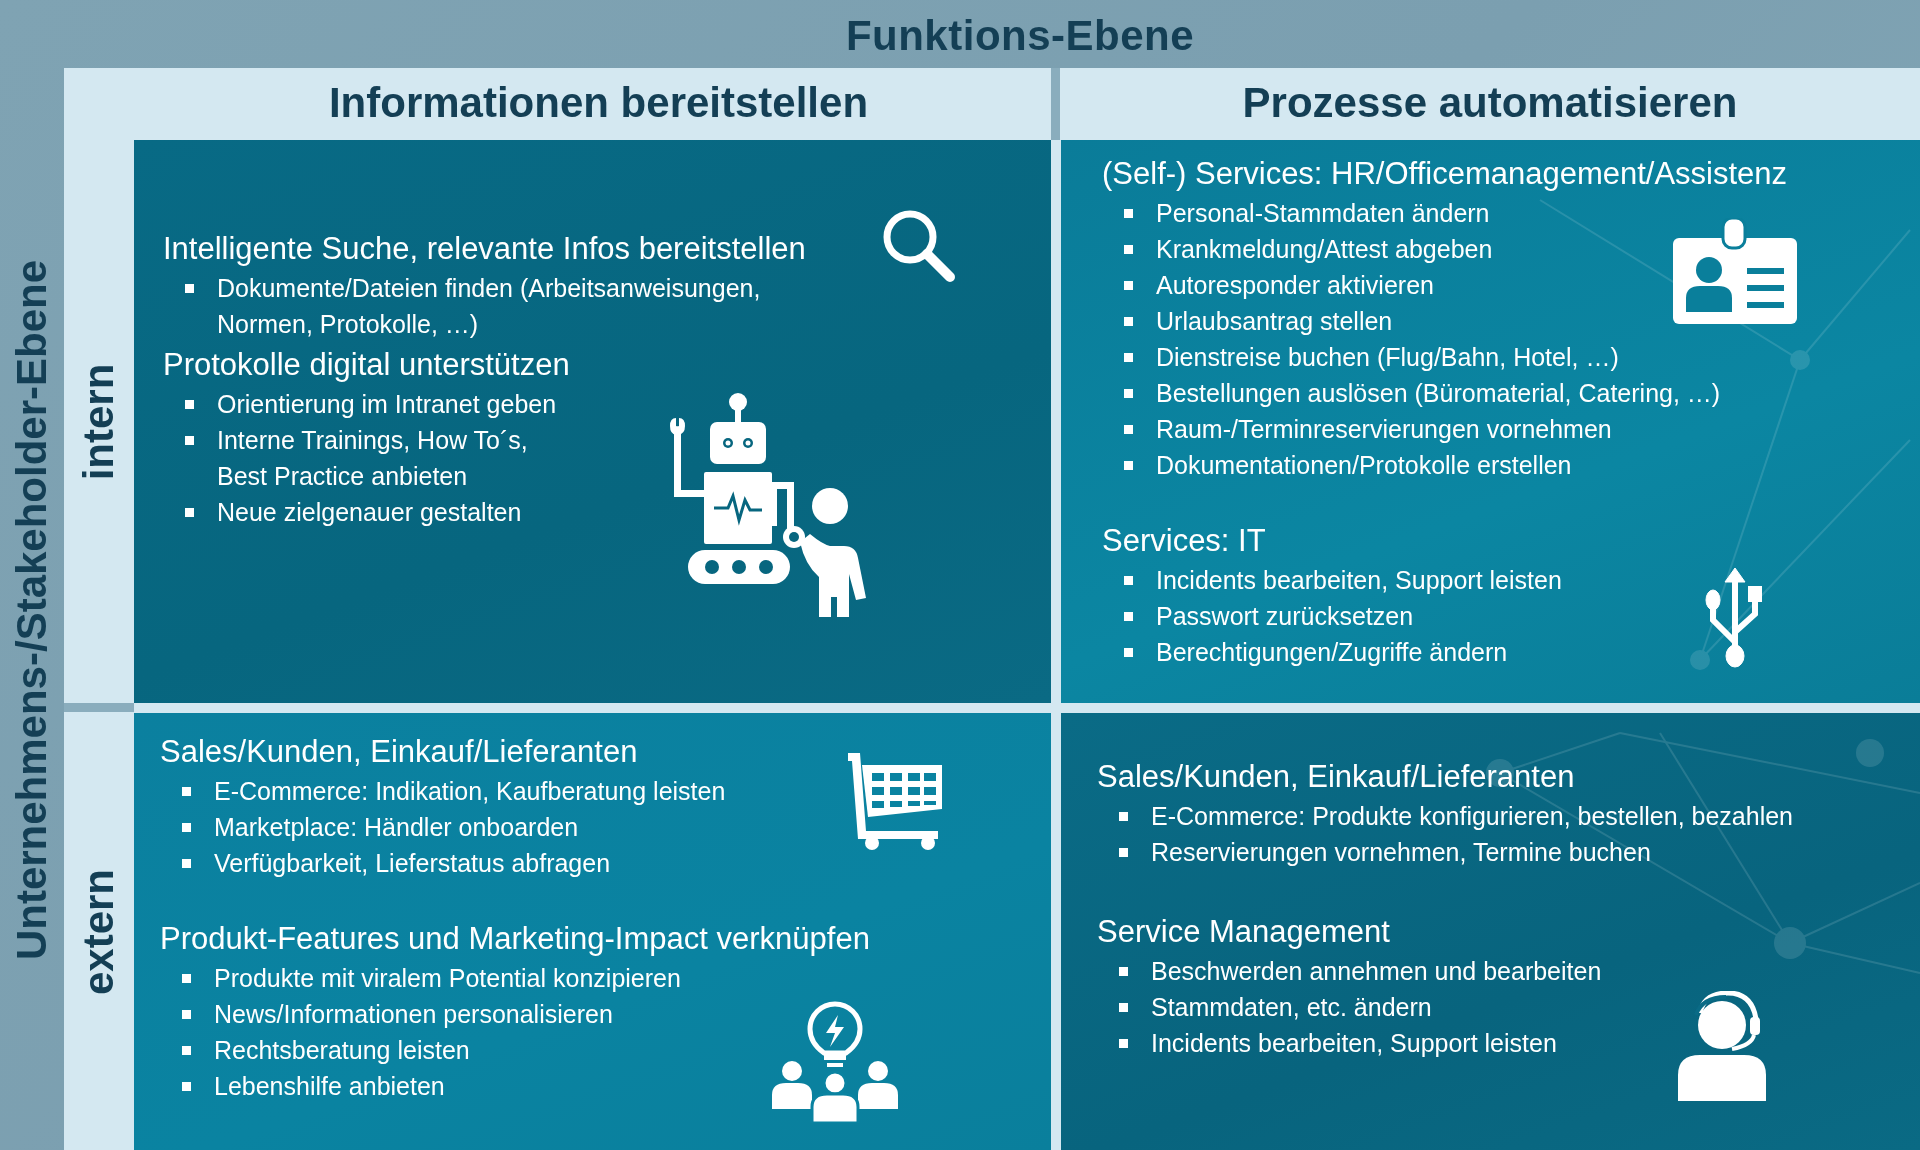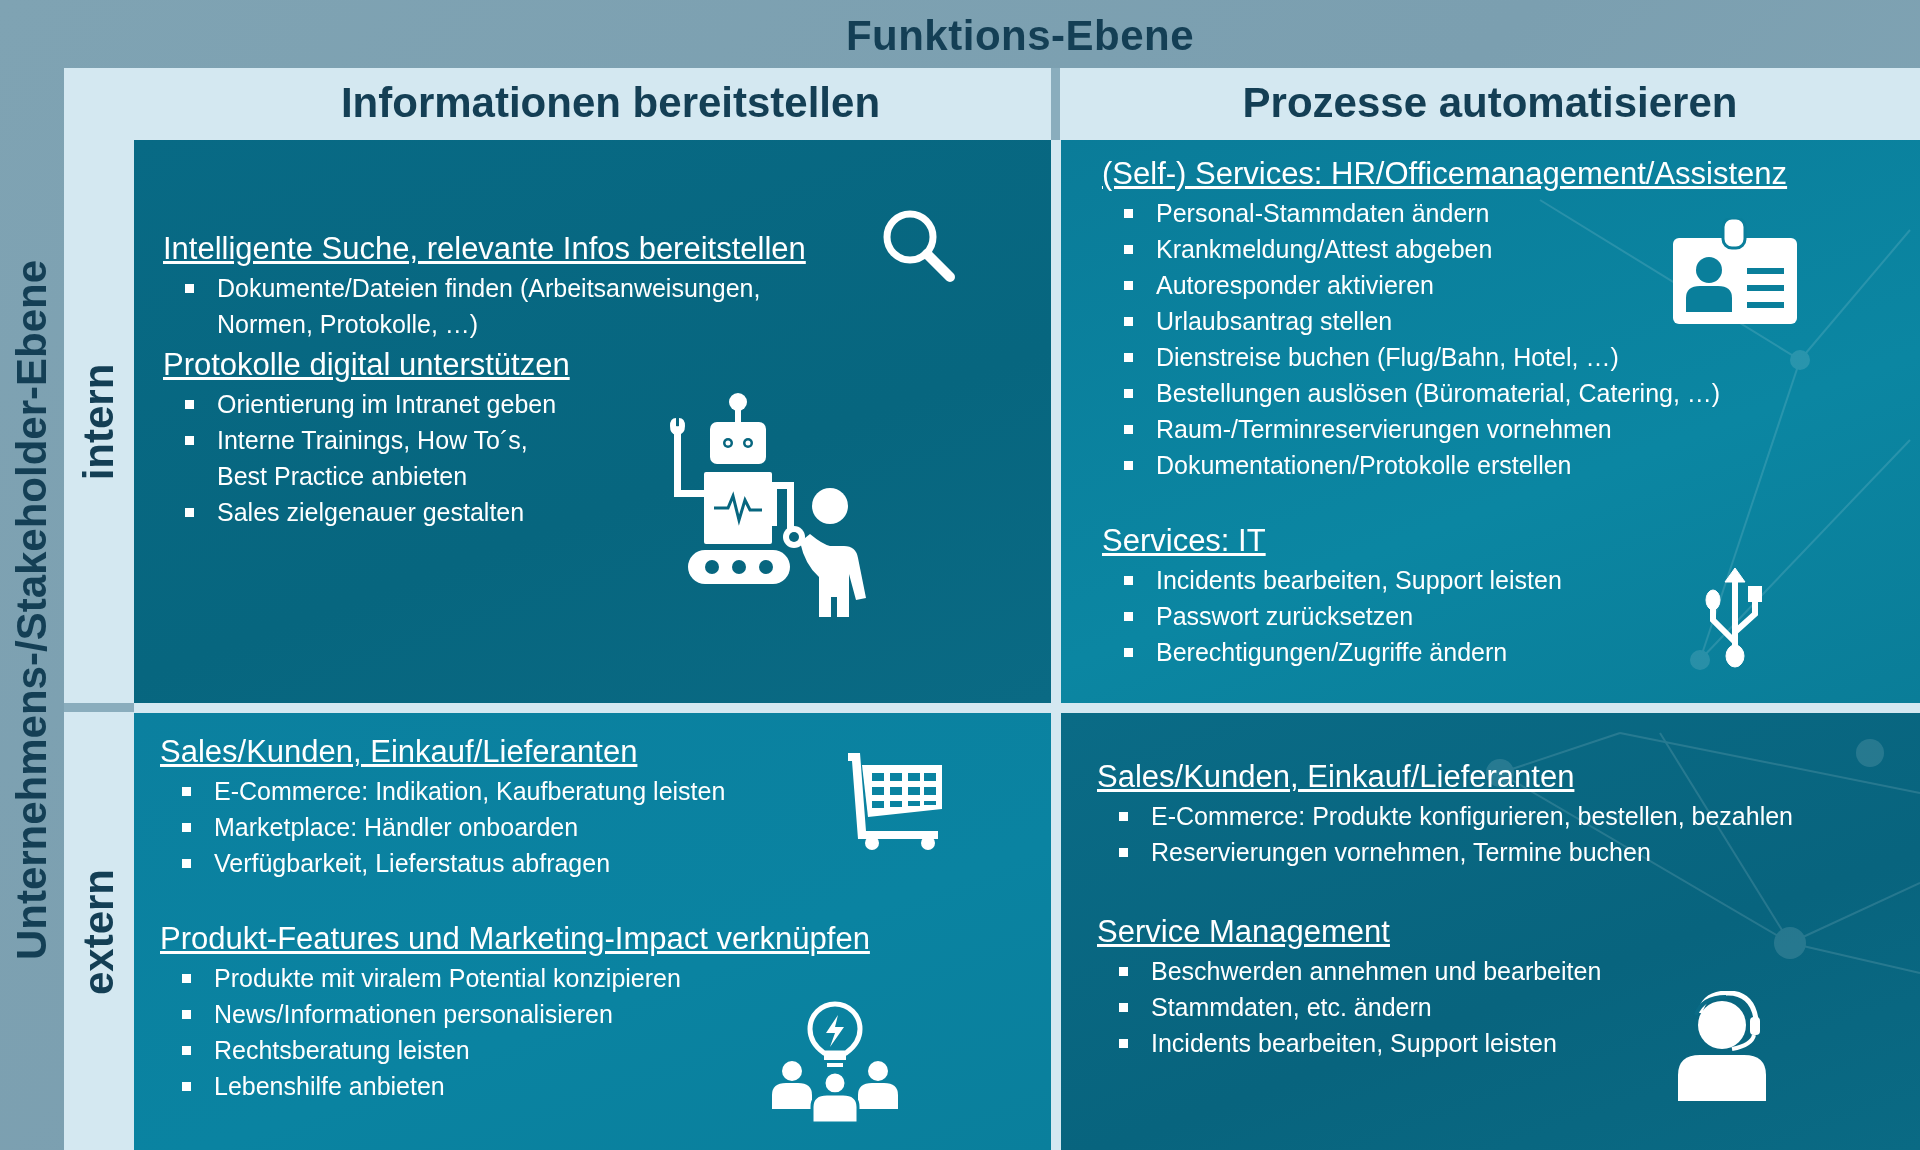--- a/index.html
+++ b/index.html
@@ -61,7 +61,7 @@
 
 <div class="frame"></div>
 
-<div class="col-head" style="left:152px;width:917px;">Informationen bereitstellen</div>
+<div class="col-head" style="left:140px;width:917px;">Informationen bereitstellen</div>
 <div class="col-divider"></div>
 <div class="col-head" style="left:1060px;width:860px;">Prozesse automatisieren</div>
 

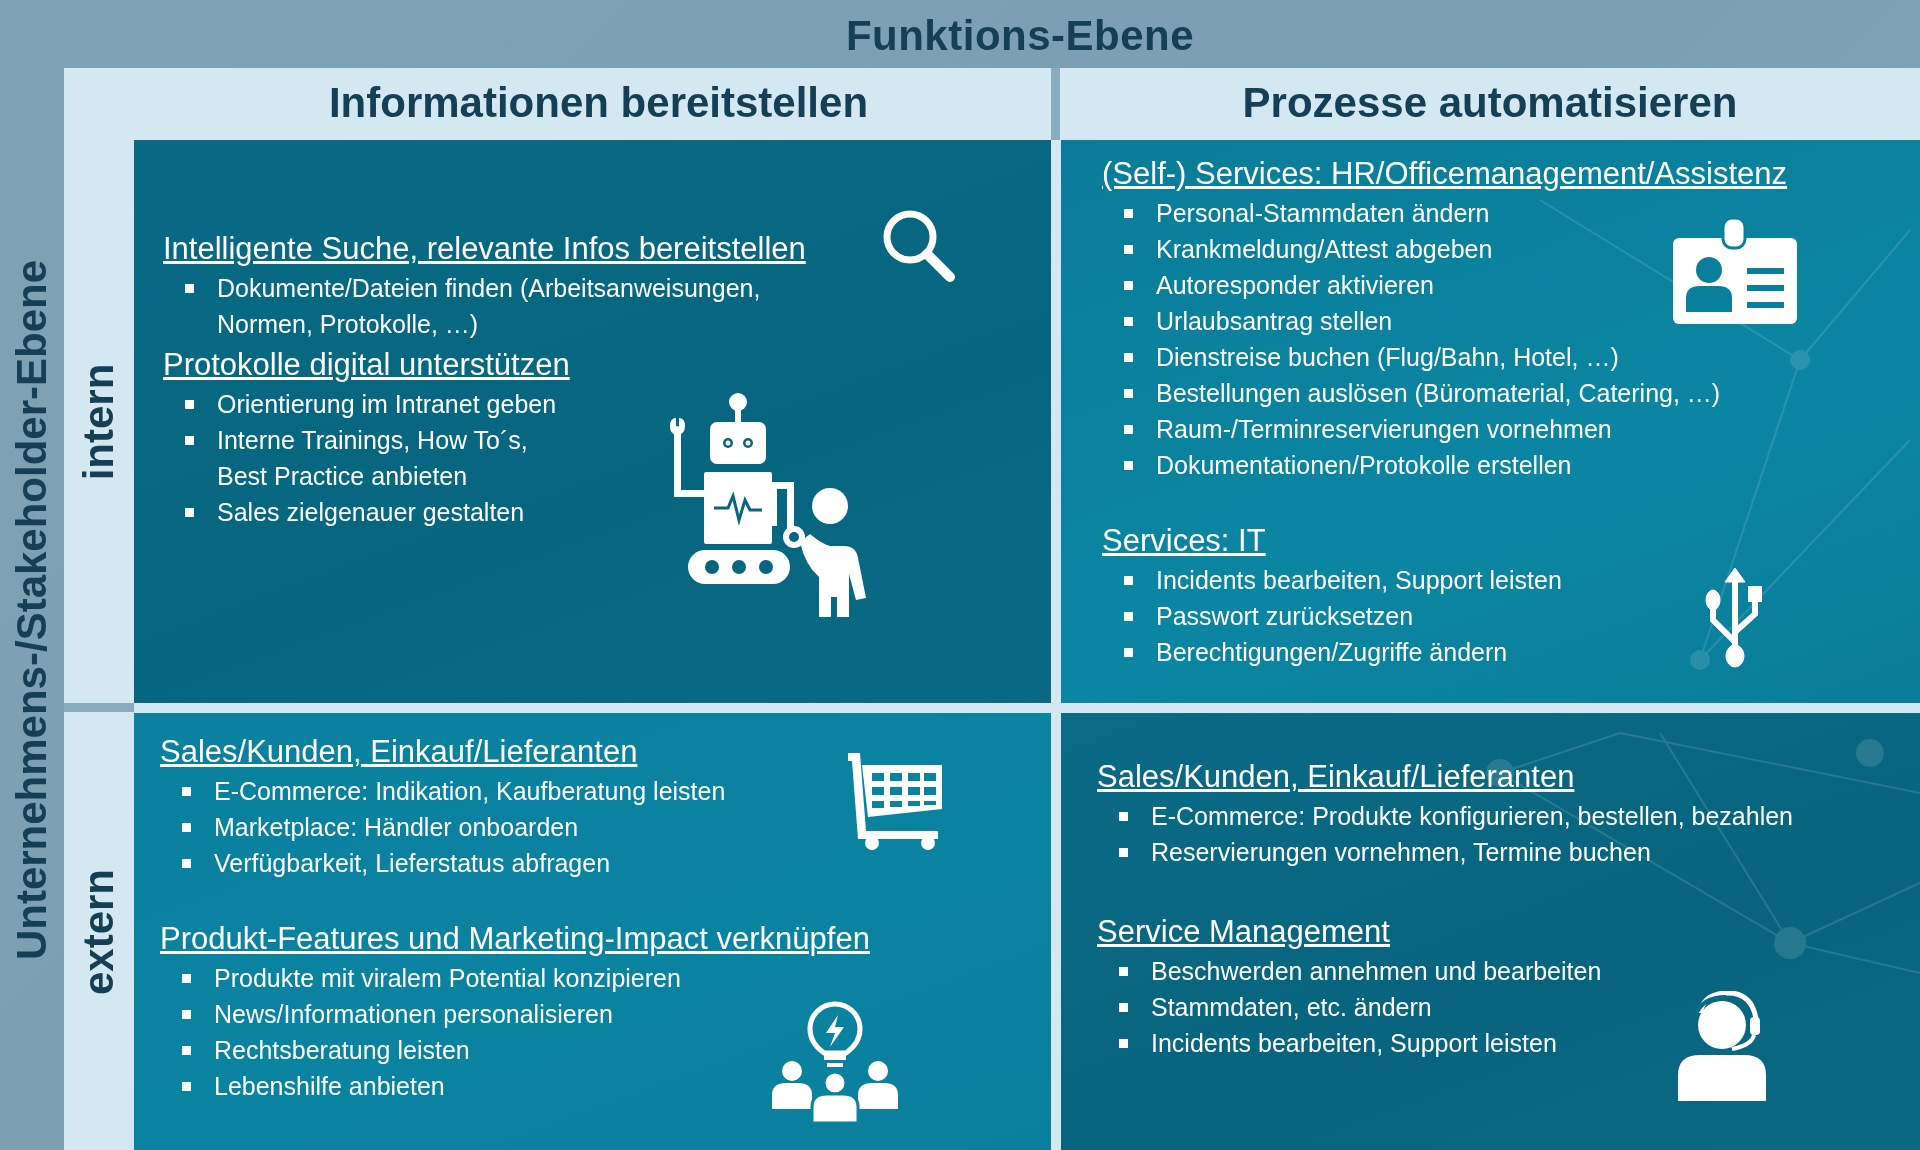--- a/index.html
+++ b/index.html
@@ -40,7 +40,7 @@
   .c21 { left:134px; top:713px; width:917px; height:437px; background:linear-gradient(160deg,#0b809f 0%,#0a83a1 60%,#0a7f9c 100%); }
   .c22 { left:1061px; top:713px; width:859px; height:437px; background:linear-gradient(160deg,#0a6b86 0%,#08647e 60%,#0a6a84 100%); }
   .group { position:absolute; }
-  .g-title { font-size:31px; line-height:38px; margin:0 0 2px 0; white-space:nowrap;text-decoration:underline; }
+  .g-title { font-size:31px; line-height:38px; margin:0 0 2px 0; white-space:nowrap; }
   ul.items { list-style:none; margin:0; padding:0 0 0 22px; }
   ul.items li { position:relative; font-size:25px; line-height:36px; padding-left:32px; white-space:nowrap; }
   ul.items li::before {

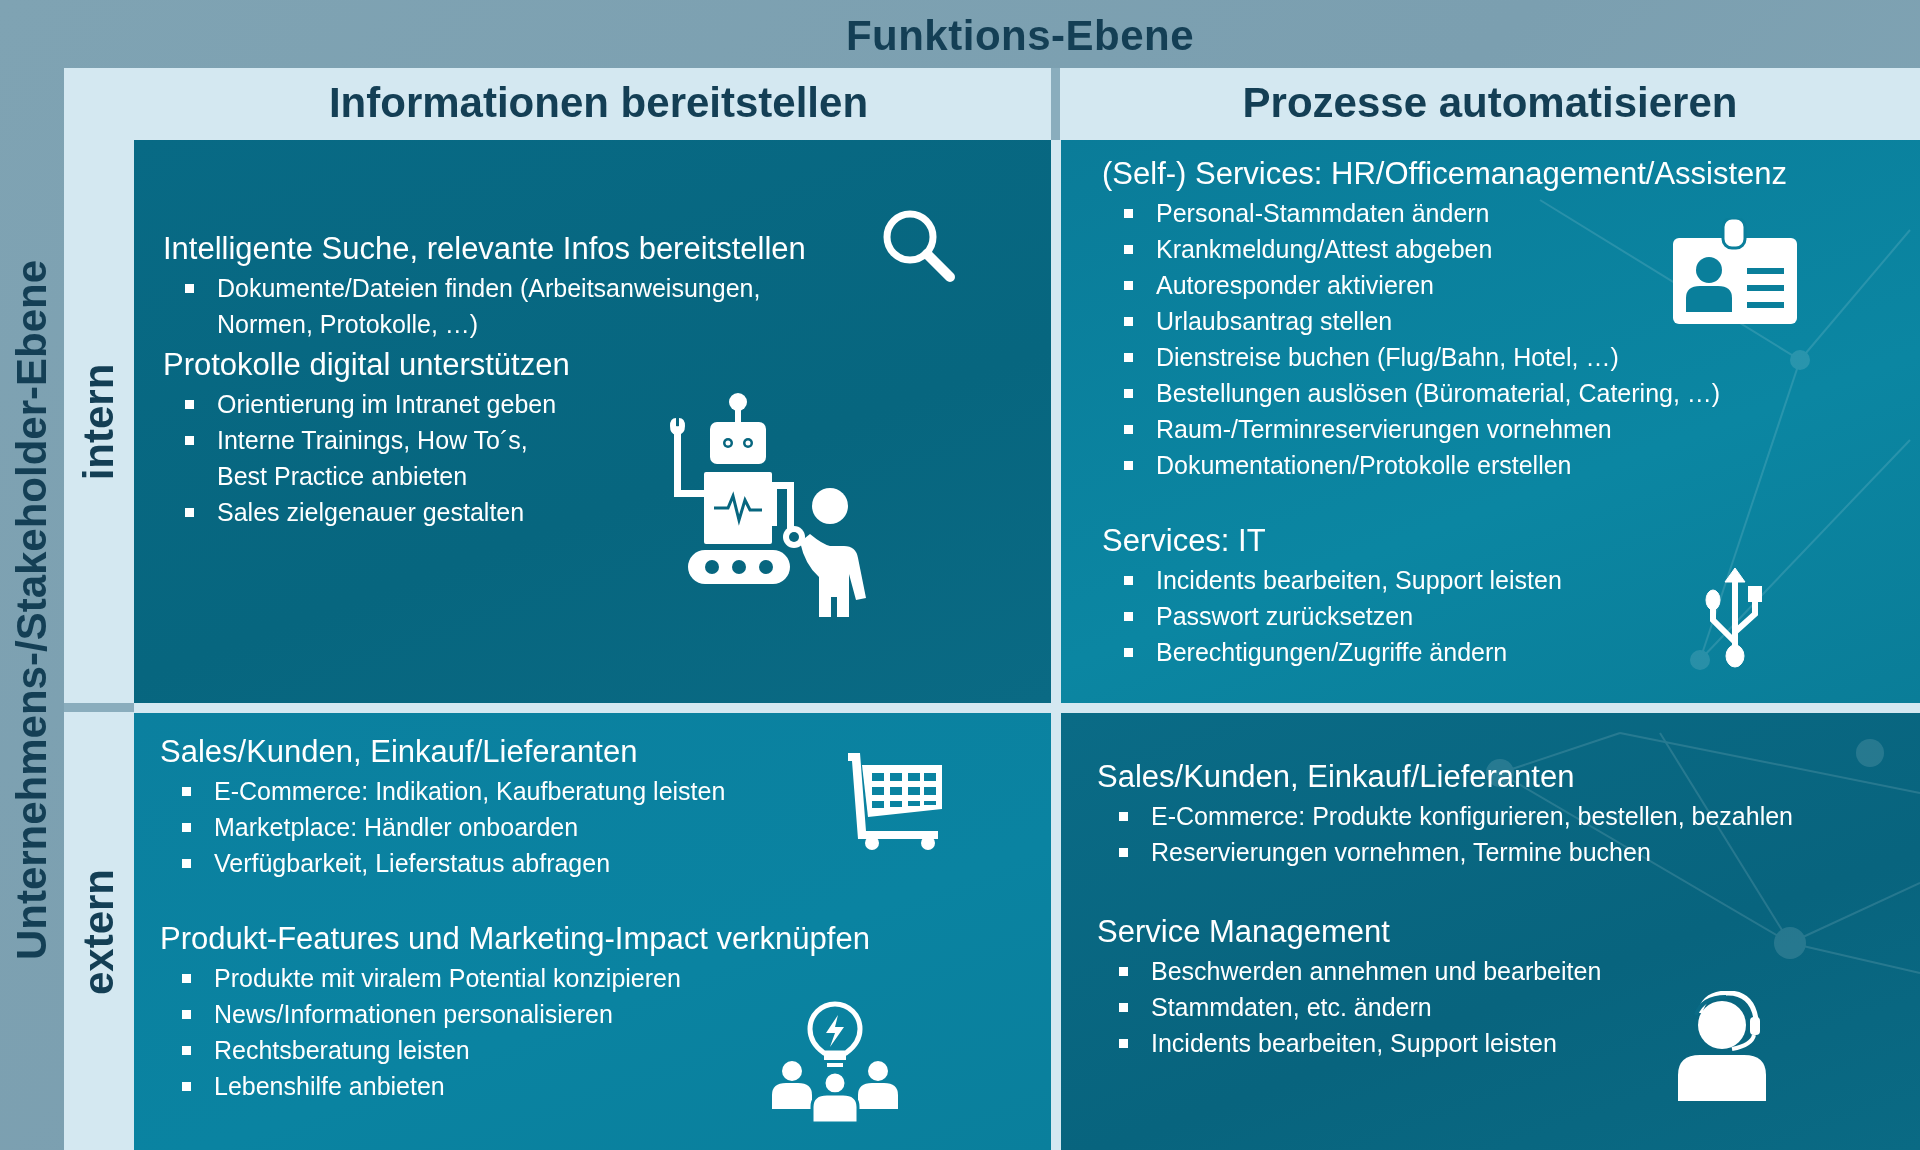--- a/index.html
+++ b/index.html
@@ -94,7 +94,7 @@
       <li>Orientierung im Intranet geben</li>
       <li>Interne Trainings, How To´s,</li>
       <li class="cont" style="--nb: 1;">Best Practice anbieten</li>
-      <li>Sales zielgenauer gestalten</li>
+      <li>Neue zielgenauer gestalten</li>
     </ul>
   </div>
   <div class="icon" style="left:536px;top:252px;">

